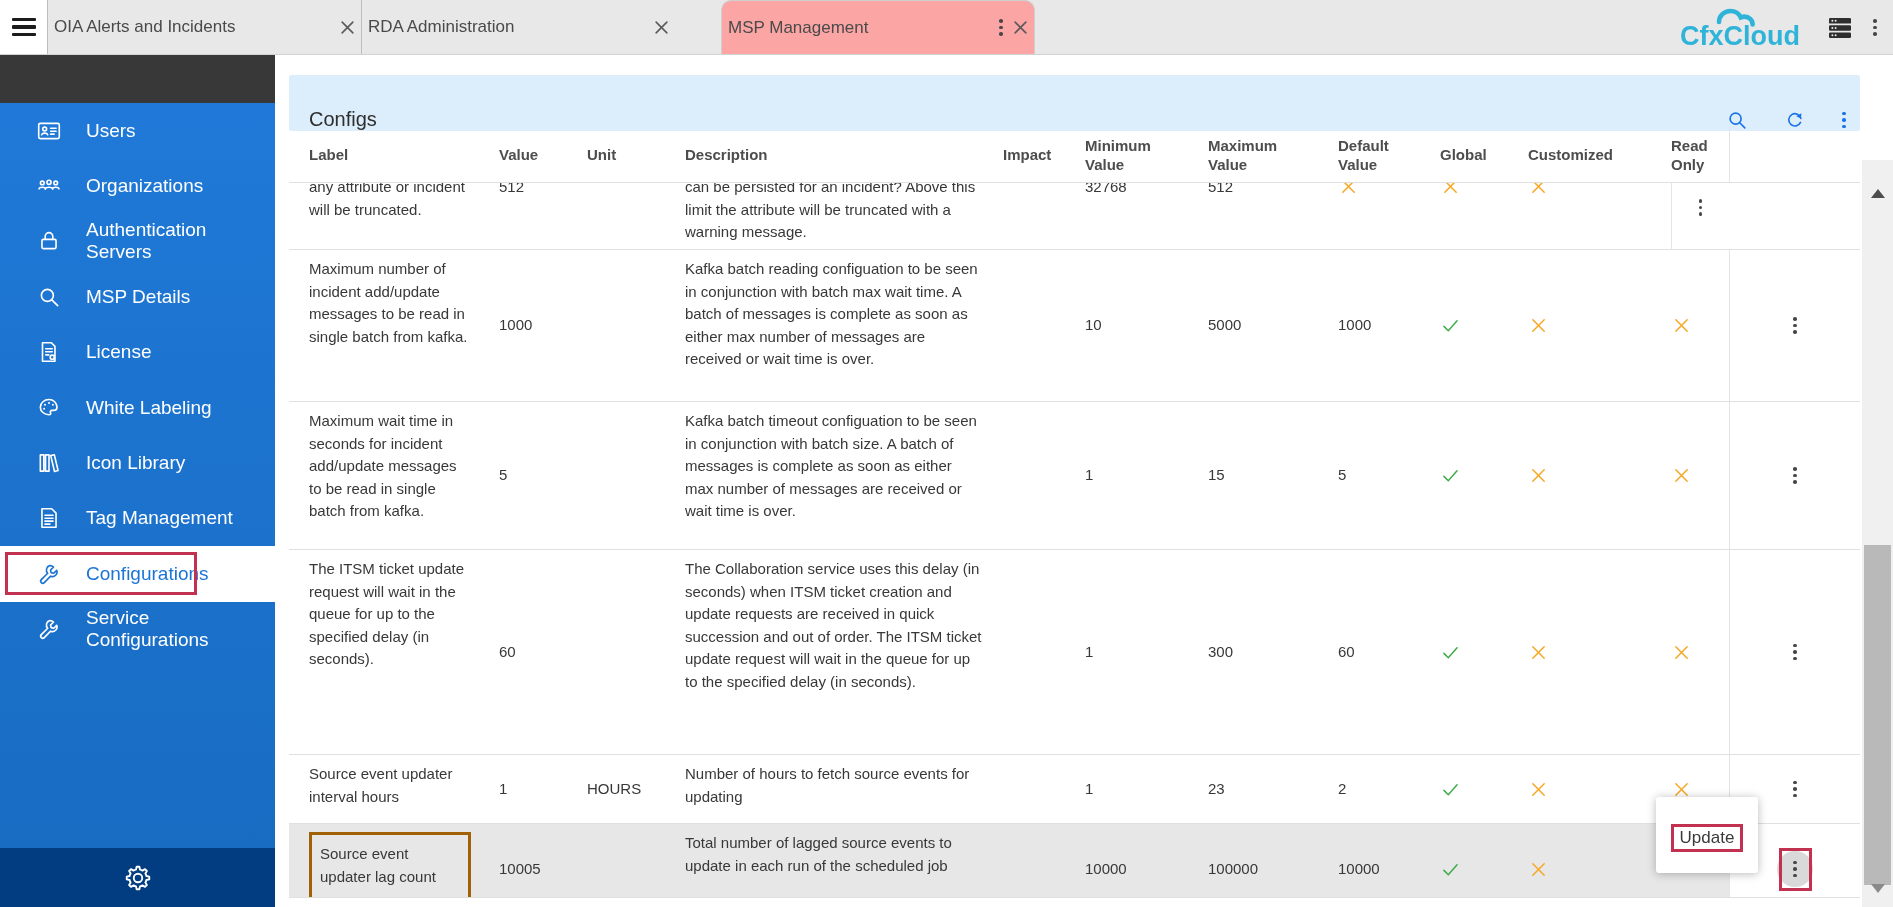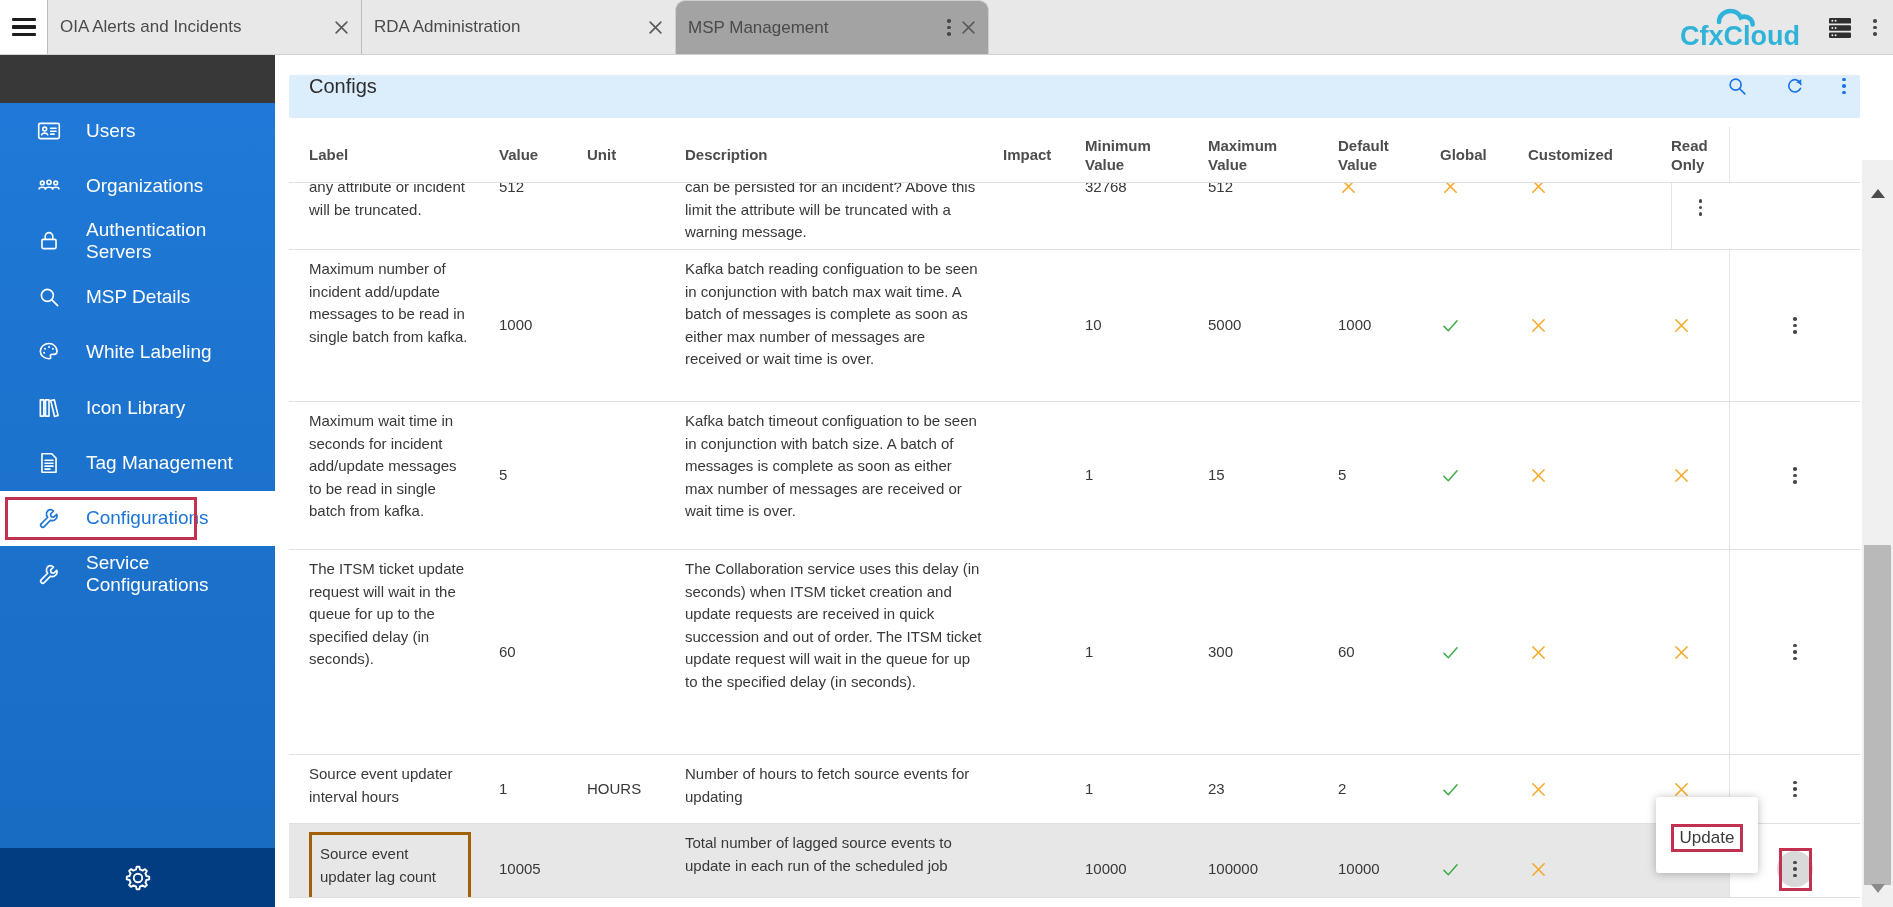--- a/index.html
+++ b/index.html
@@ -15,7 +15,7 @@
   .hamburger-box .bars { width:24px; }
   .hamburger-box .bars i { display:block; height:3.2px; background:#1c1c1c; margin:4px 0; border-radius:1px; }
   .tabstrip { display:flex; height:100%; }
-  .tab { width:314px; height:100%; display:flex; align-items:center; padding:0 12px;
+  .tab { width:314px; height:100%; display:flex; align-items:center; padding:0 6px;
          border-left:1px solid #bdbdbd; color:#4a4a4a; font-size:17px; cursor:pointer; }
   .tab:last-child { border-right:1px solid #bdbdbd; }
   .tab .tab-label { flex:1; overflow:hidden; white-space:nowrap; text-overflow:ellipsis; }

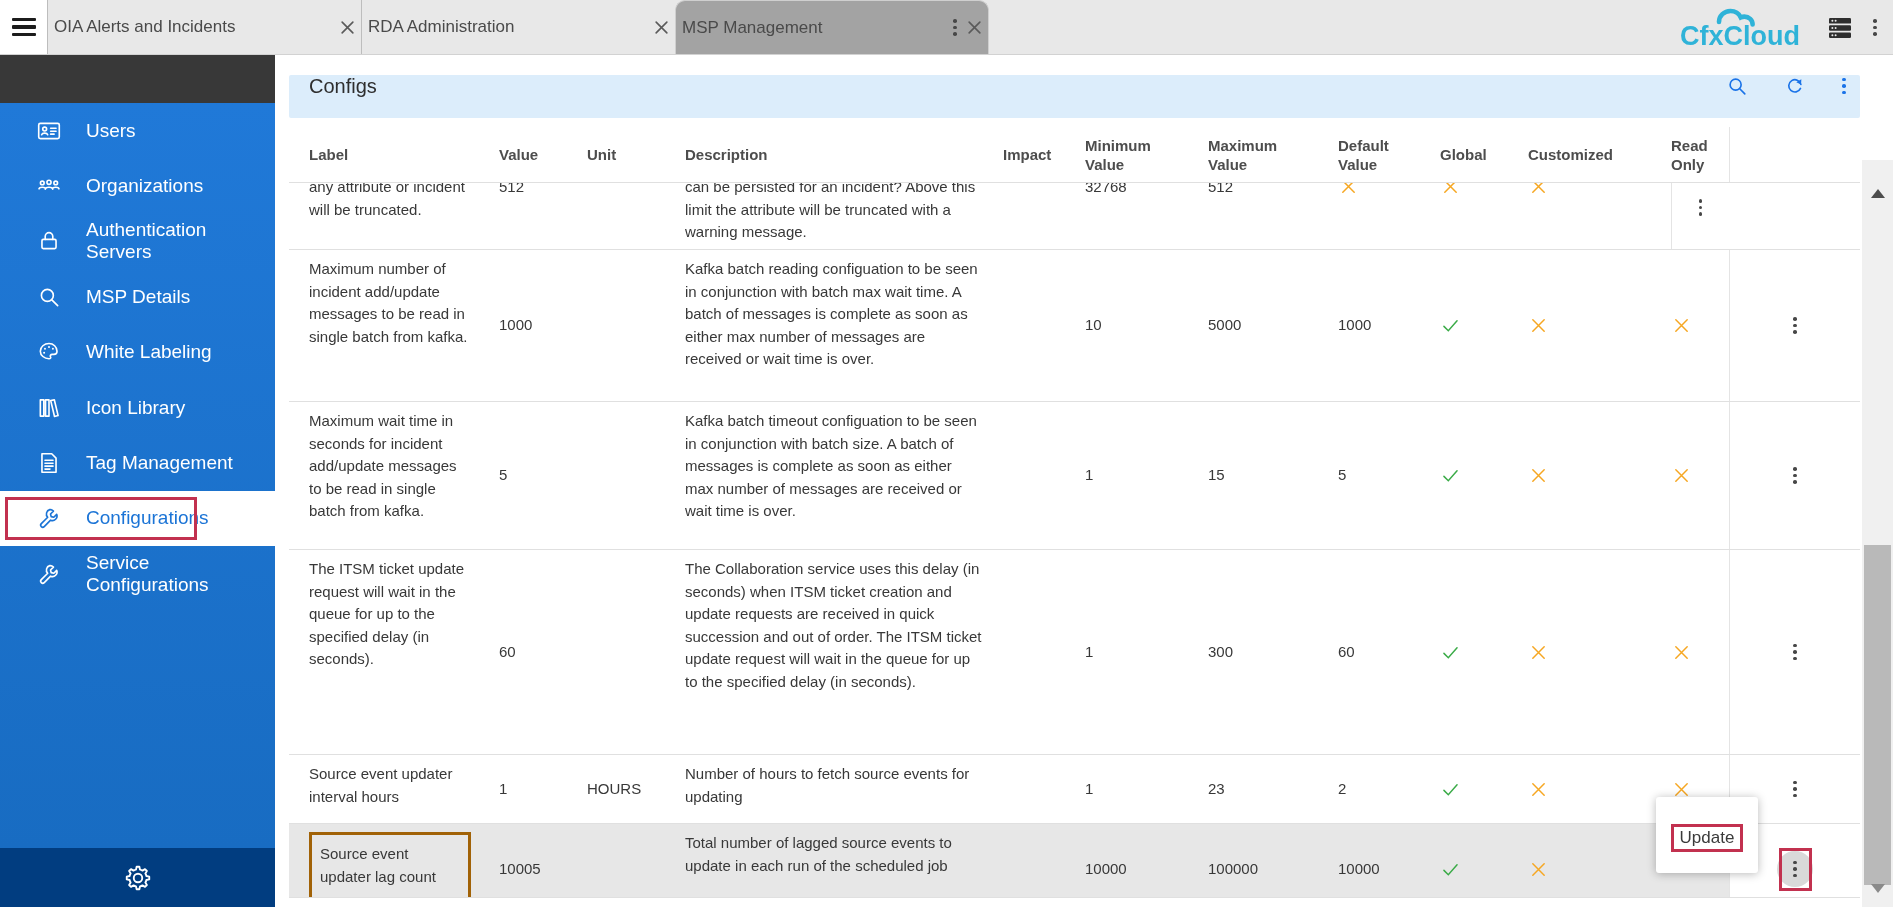--- a/index.html
+++ b/index.html
@@ -19,8 +19,8 @@
          border-left:1px solid #bdbdbd; color:#4a4a4a; font-size:17px; cursor:pointer; }
   .tab:last-child { border-right:1px solid #bdbdbd; }
   .tab .tab-label { flex:1; overflow:hidden; white-space:nowrap; text-overflow:ellipsis; }
-  .tab.active { background:#a3a3a3; border-radius:10px 10px 0 0;
-                border:1px solid #cfcfcf; border-bottom:none; }
+  .tab.active { background:#fca5a5; border-radius:10px 10px 0 0;
+                border:1px solid #cfcfcf; border-bottom:none;margin-left:46px; }
   .xicon { width:15px; height:15px; flex:0 0 auto; margin-left:10px; cursor:pointer; }
   .kdots { display:inline-flex; flex-direction:column; align-items:center; gap:3px; }
   .kdots i { width:3.6px; height:3.6px; border-radius:50%; background:#474747; display:block; }

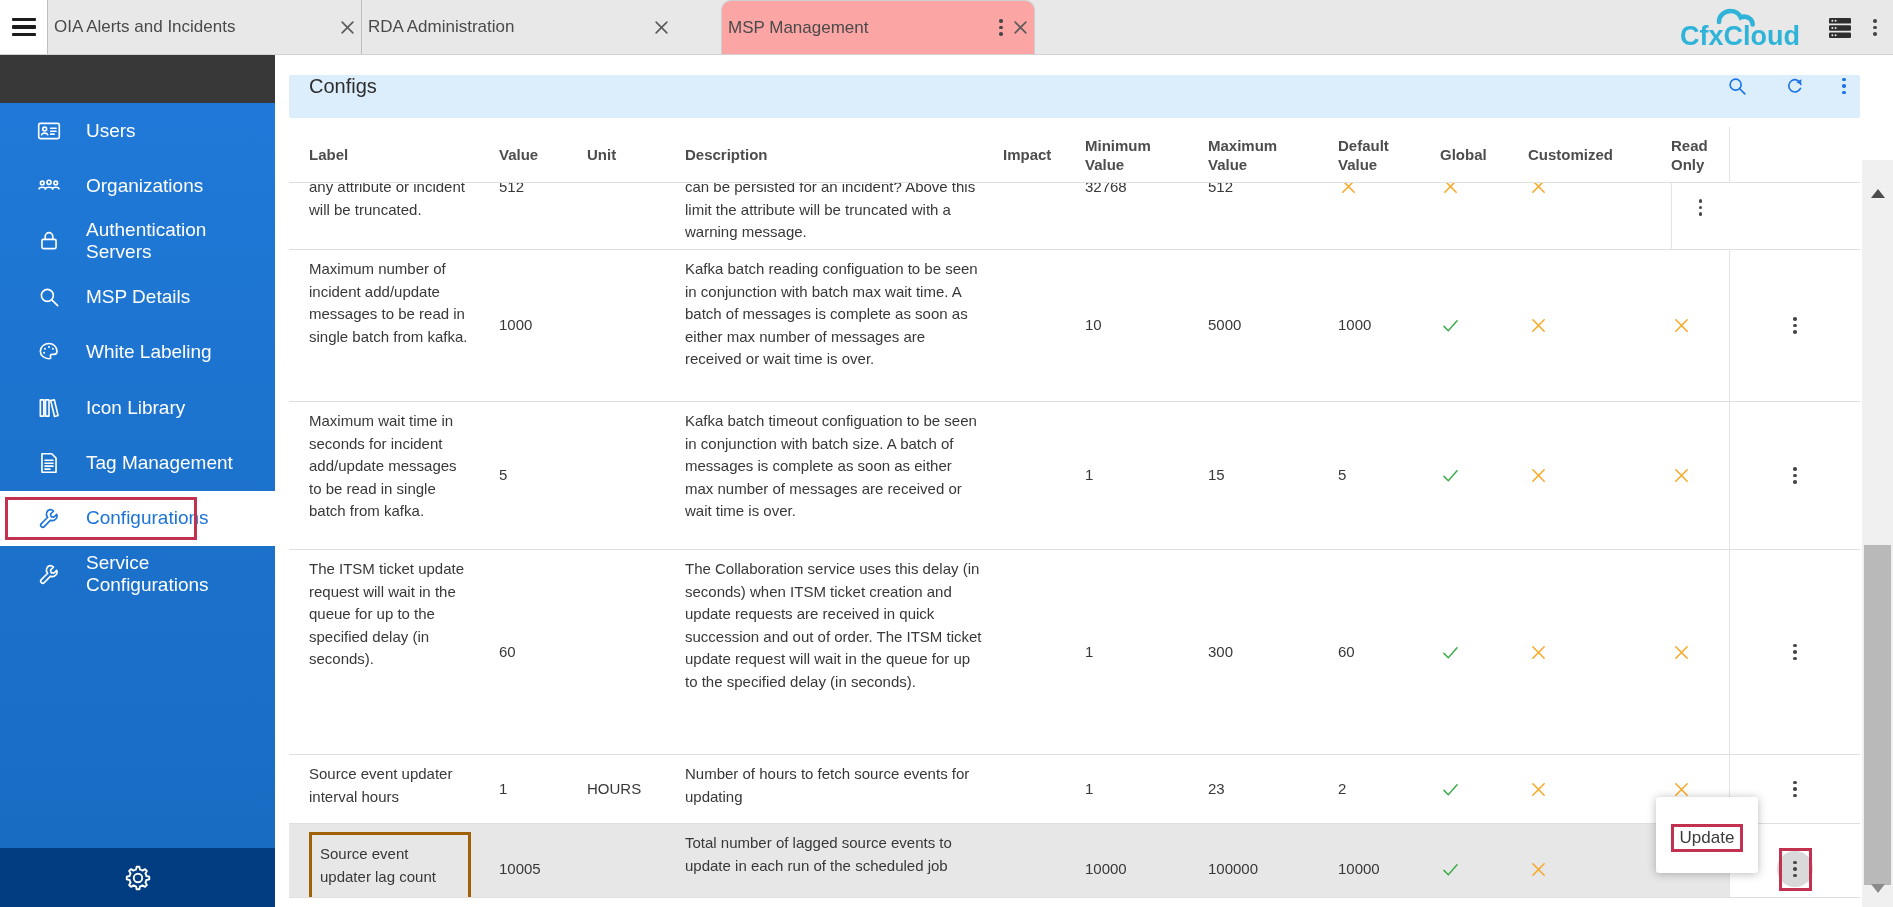--- a/index.html
+++ b/index.html
@@ -47,8 +47,8 @@
   .side-footer .s-ic { width:30px; height:30px; color:#fff; cursor:pointer; }
 
   
-  .panel-bar { position:absolute; left:289px; top:75px; width:1571px; height:43px;
-               background:#dcedfb; border-radius:2px; display:flex; align-items:flex-start;
+  .panel-bar { position:absolute; left:289px; top:75px; width:1571px; height:56px;
+               background:#dcedfb; border-radius:2px; display:flex; align-items:flex-end;
                padding:0 14px 0 20px; }
   .panel-title { font-size:20px; color:#2e2e2e; }
   .panel-actions { margin-left:auto; display:flex; align-items:center; gap:36px; }

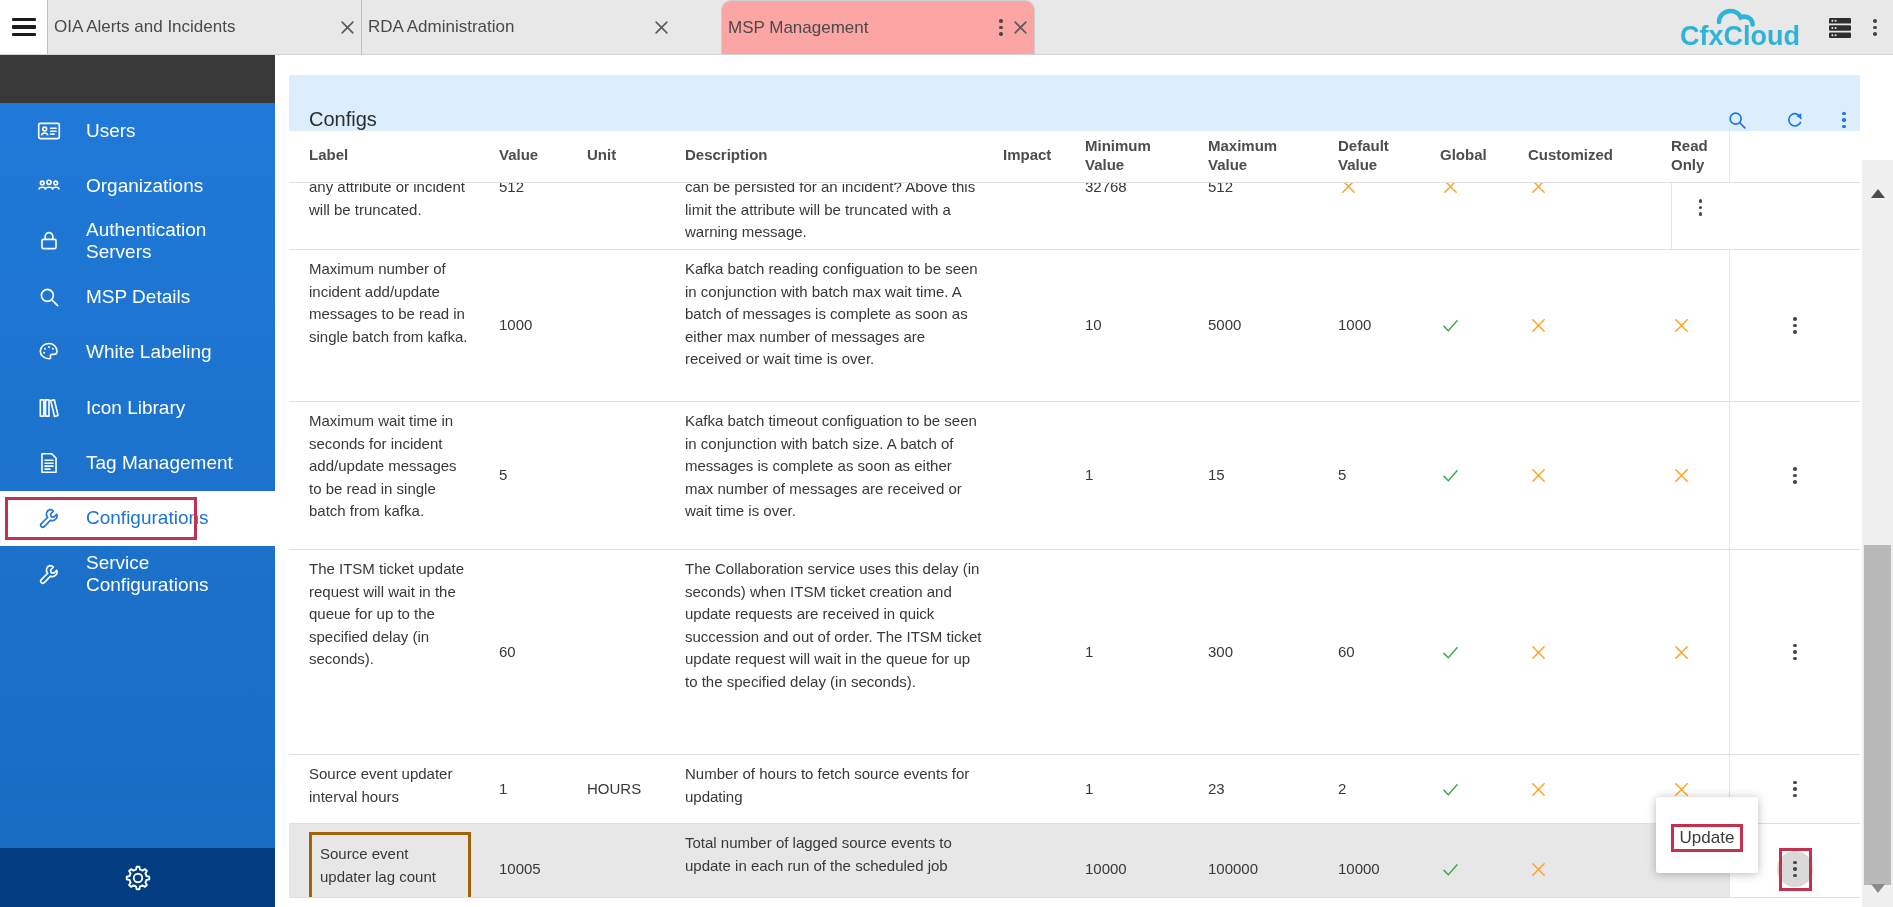--- a/index.html
+++ b/index.html
@@ -223,6 +223,16 @@
       <div class="side-item">
         <span style="display:flex">
           <svg class="s-ic" viewBox="0 0 24 24">
+            <path d="M6 3.5h8.2l3.3 3.3V20.5H6z"></path>
+            <path d="M9 9h6M9 11.8h6M9 14.6h2.8"></path>
+            <circle cx="15" cy="16.8" r="1.9"></circle>
+          </svg>
+        </span>
+        <span>License</span>
+      </div>
+      <div class="side-item">
+        <span style="display:flex">
+          <svg class="s-ic" viewBox="0 0 24 24">
             <path d="M12 4.2c-4.4 0-8 3.1-8 7s3.6 7 8 7c1.5 0 1.9-.9 1.4-1.7-.7-1.1.1-2.3 1.5-2.3h1.6c1.6 0 2.9-1.2 2.9-2.9C19.4 7.2 16 4.2 12 4.2z"></path>
             <circle cx="8.3" cy="9" r=".9" fill="currentColor" stroke="none"></circle>
             <circle cx="12" cy="7.4" r=".9" fill="currentColor" stroke="none"></circle>

